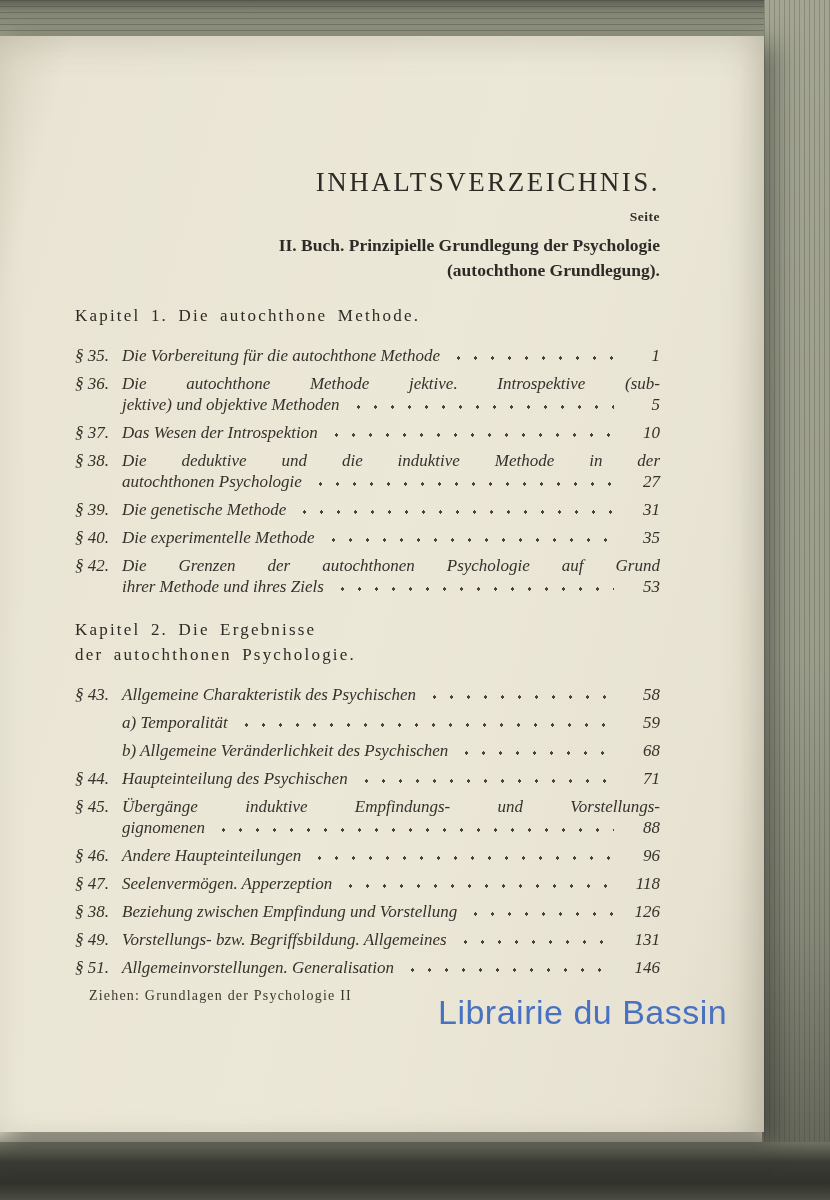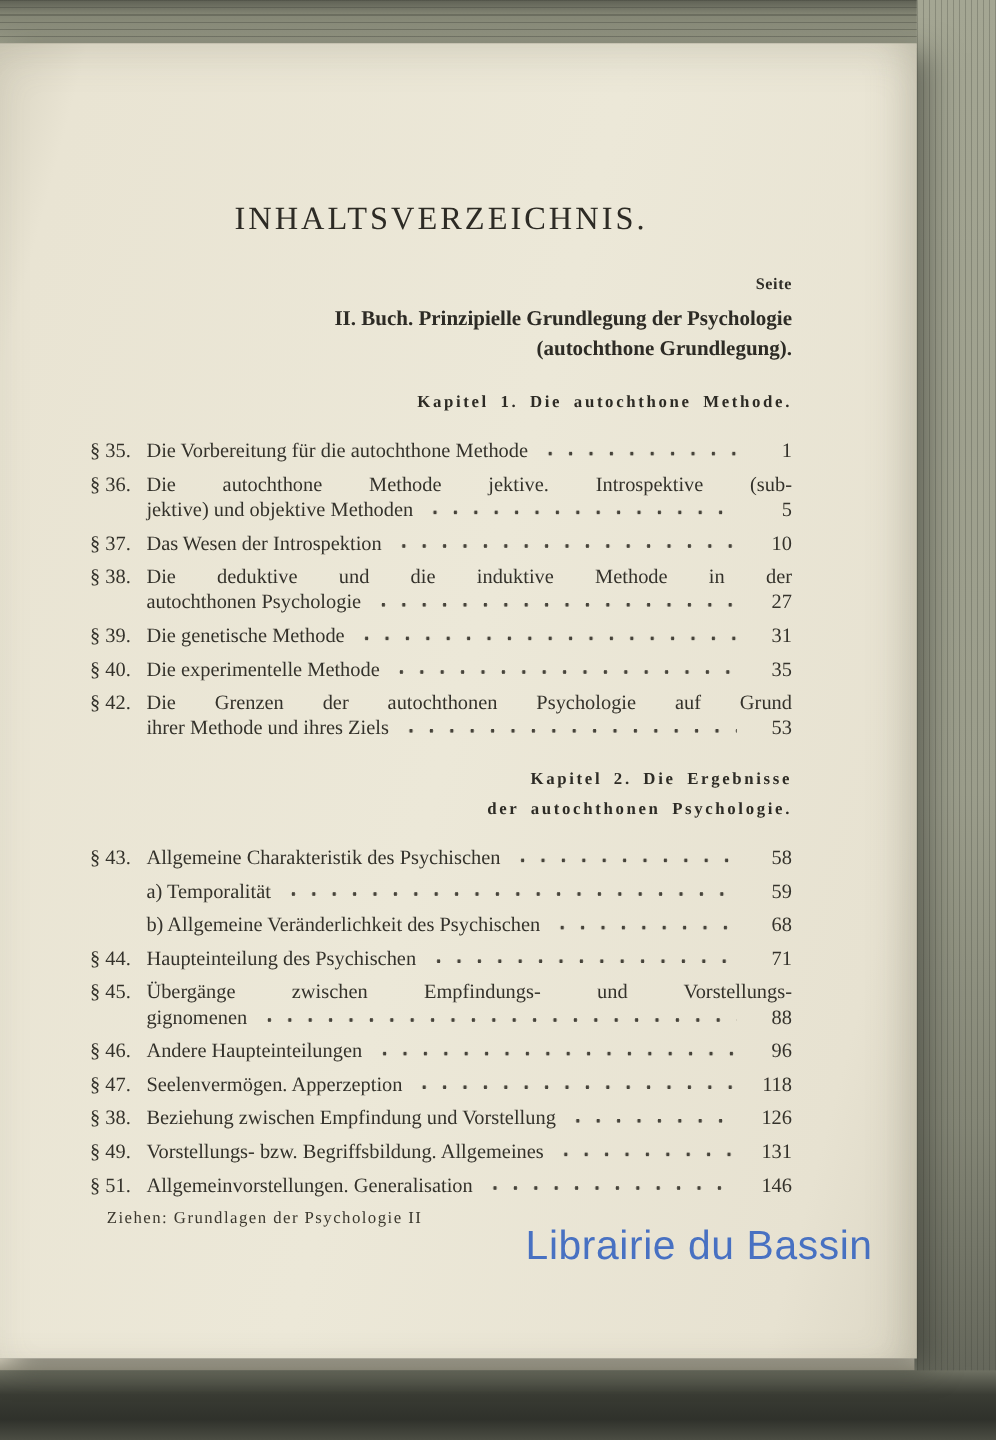--- a/index.html
+++ b/index.html
@@ -40,7 +40,7 @@
     color:#34322b; font-size:17px; line-height:21px;
   }
   .title {
-    text-align:center; font-size:27px; line-height:32px;
+    text-align:right; font-size:27px; line-height:32px;
     letter-spacing:2.5px; color:#2d2b25; font-weight:normal; margin:0;
   }
   .seite { text-align:right; font-size:13.5px; font-weight:bold; margin-top:28px; letter-spacing:.5px; color:#2f2d27; }

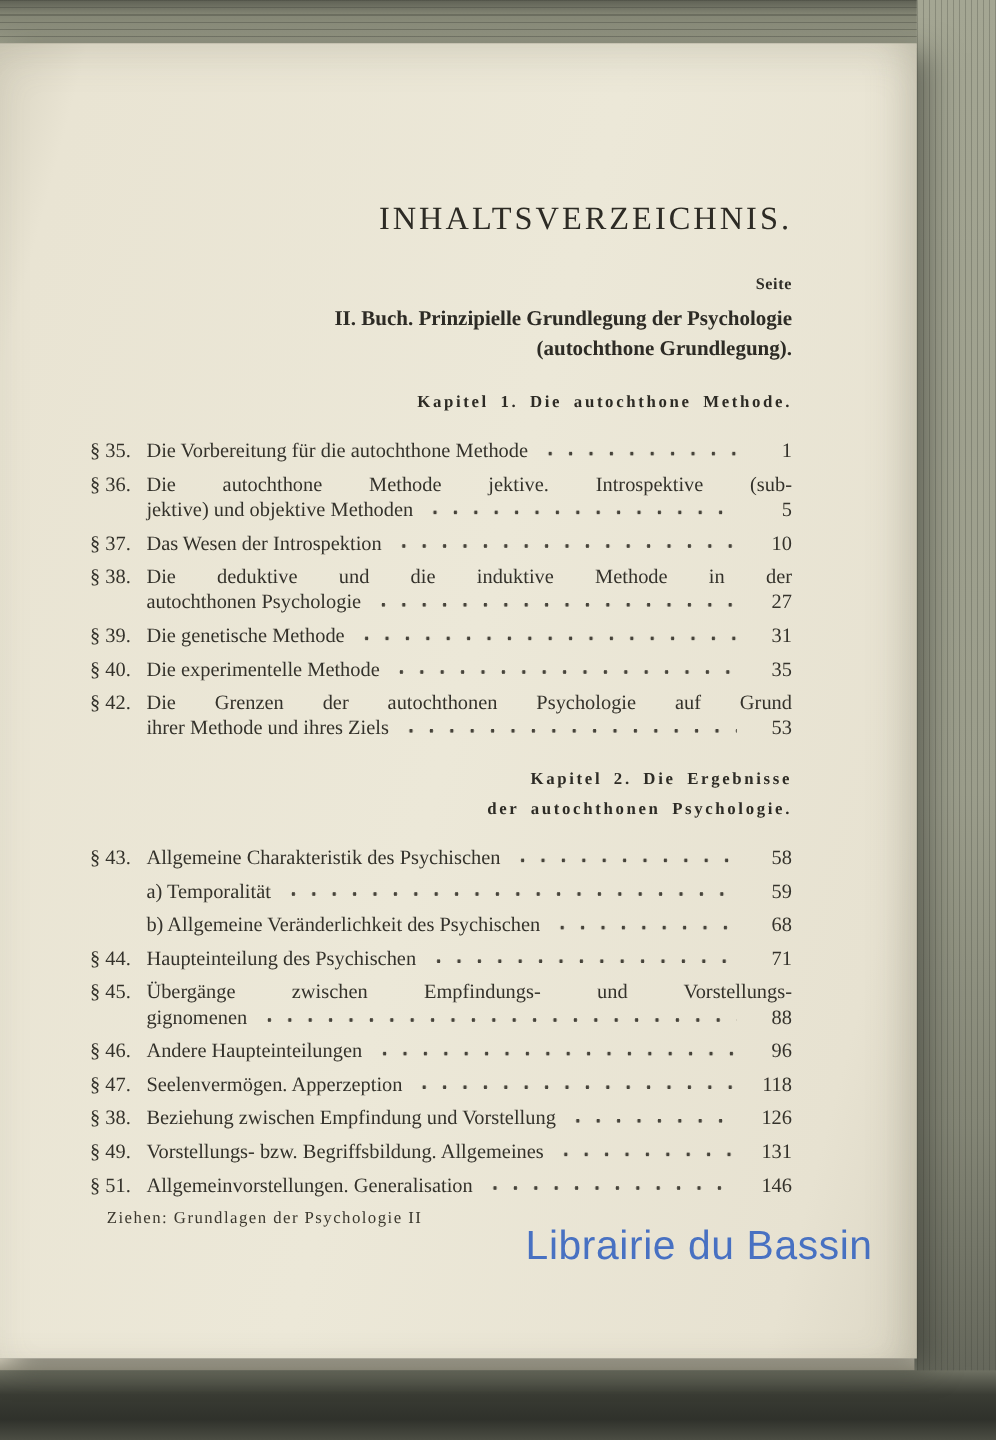--- a/index.html
+++ b/index.html
@@ -43,7 +43,7 @@
     text-align:right; font-size:27px; line-height:32px;
     letter-spacing:2.5px; color:#2d2b25; font-weight:normal; margin:0;
   }
-  .seite { text-align:right; font-size:13.5px; font-weight:bold; margin-top:28px; letter-spacing:.5px; color:#2f2d27; }
+  .seite { text-align:right; font-size:13.5px; font-weight:bold; margin-top:8px; letter-spacing:.5px; color:#2f2d27; }
   .buch  { text-align:right; font-weight:bold; font-size:17.5px; line-height:25px; margin-top:6px; color:#2d2b25; }
   .kapitel {
     text-align:right; font-size:14px; line-height:25px;

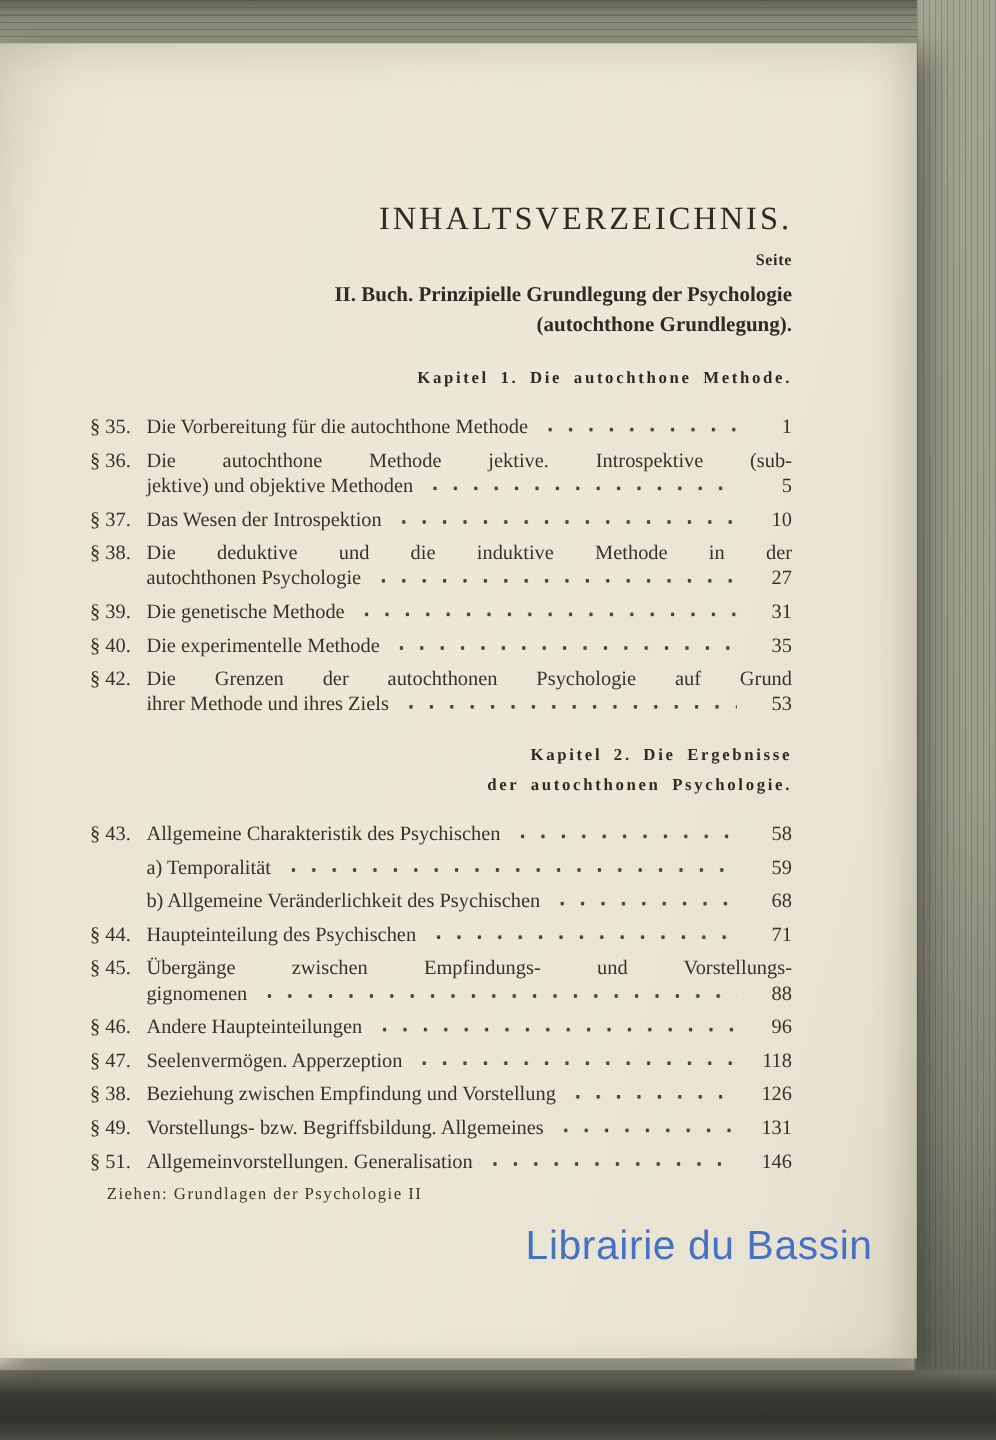--- a/index.html
+++ b/index.html
@@ -46,8 +46,8 @@
   .seite { text-align:right; font-size:13.5px; font-weight:bold; margin-top:8px; letter-spacing:.5px; color:#2f2d27; }
   .buch  { text-align:right; font-weight:bold; font-size:17.5px; line-height:25px; margin-top:6px; color:#2d2b25; }
   .kapitel {
-    text-align:right; font-size:14px; line-height:25px;
-    letter-spacing:2.2px; word-spacing:4px; margin:20px 0 17px; color:#2d2b25;font-weight:bold;
+    text-align:left; font-size:17px; line-height:25px;
+    letter-spacing:2.2px; word-spacing:4px; margin:20px 0 17px; color:#2d2b25;
   }
   .entry { margin-bottom:7px; }
   .toc-line { display:flex; align-items:baseline; line-height:21px; }

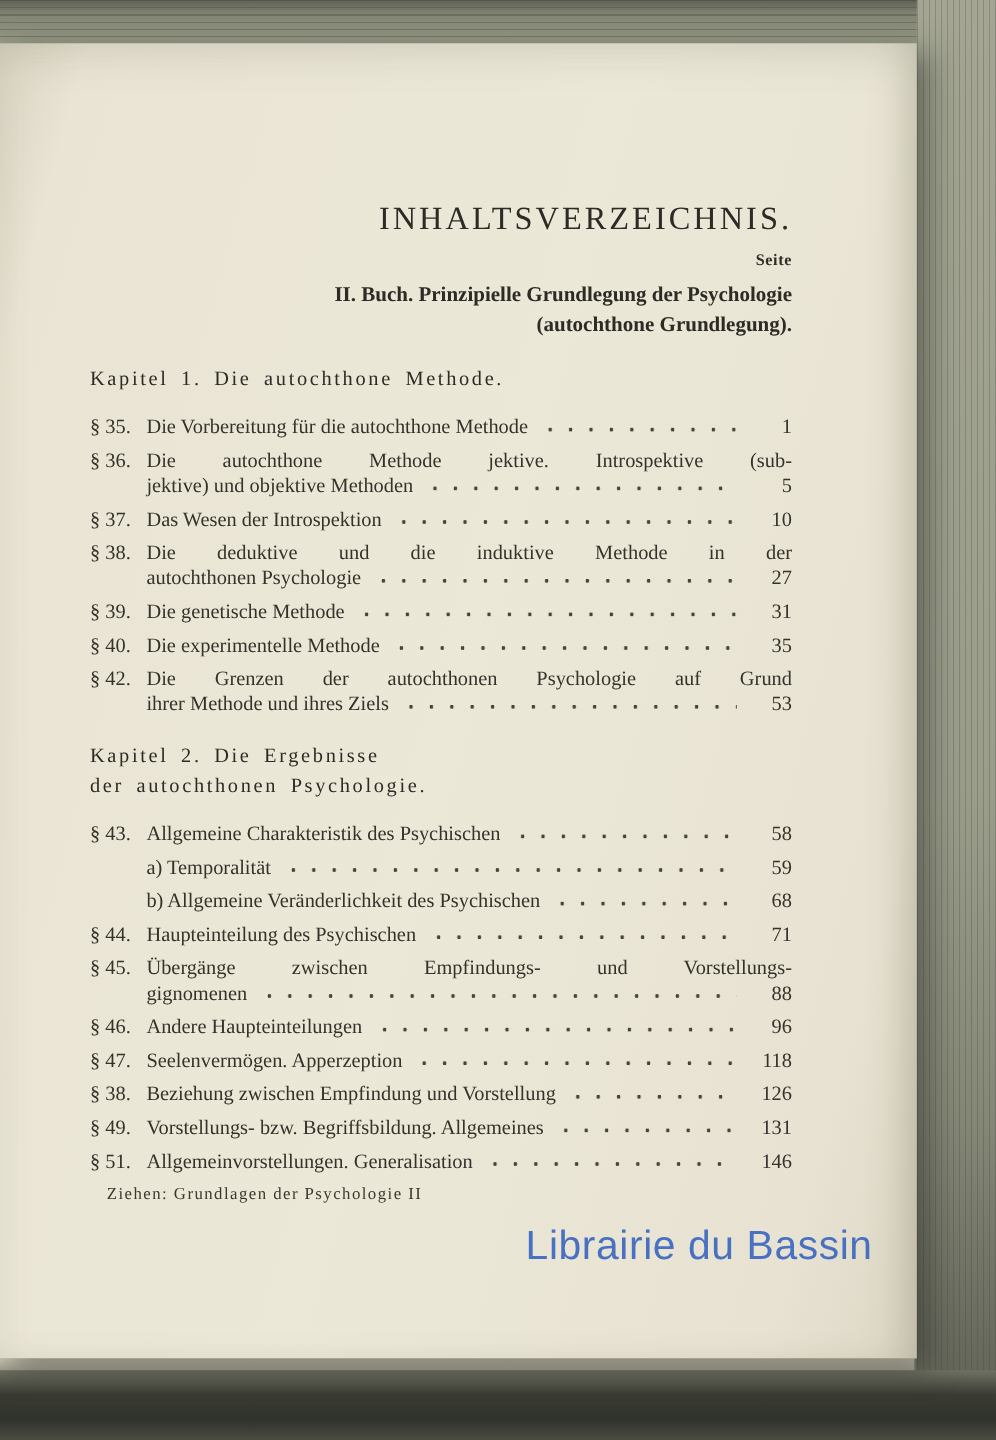--- a/index.html
+++ b/index.html
@@ -49,7 +49,7 @@
     text-align:left; font-size:17px; line-height:25px;
     letter-spacing:2.2px; word-spacing:4px; margin:20px 0 17px; color:#2d2b25;
   }
-  .entry { margin-bottom:7px; }
+  .entry { margin-bottom:7px;font-style:italic; }
   .toc-line { display:flex; align-items:baseline; line-height:21px; }
   .num { flex:0 0 47px; }
   .line-text.just { flex:1 1 auto; text-align:justify; text-align-last:justify; }

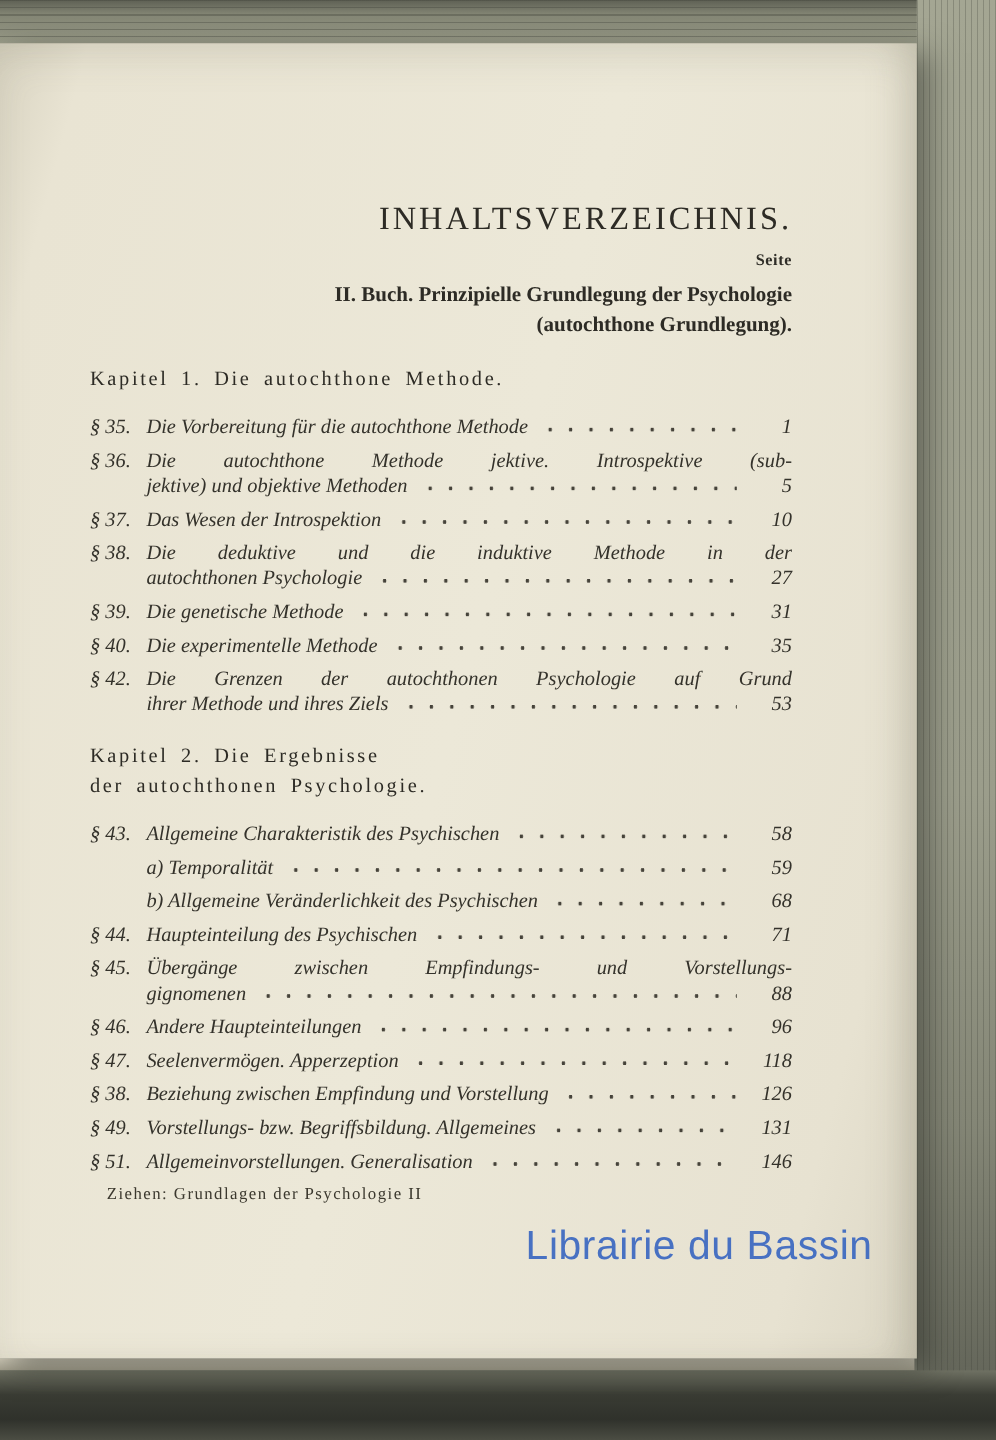--- a/index.html
+++ b/index.html
@@ -194,7 +194,7 @@
         <div class="entry">
           <div class="toc-line">
             <span class="num">§ 45.</span>
-            <span class="line-text just">Übergänge zwischen Empfindungs- und Vorstellungs-</span>
+            <span class="line-text just">Übergänge induktive Empfindungs- und Vorstellungs-</span>
           </div>
           <div class="toc-line">
             <span class="num"></span>

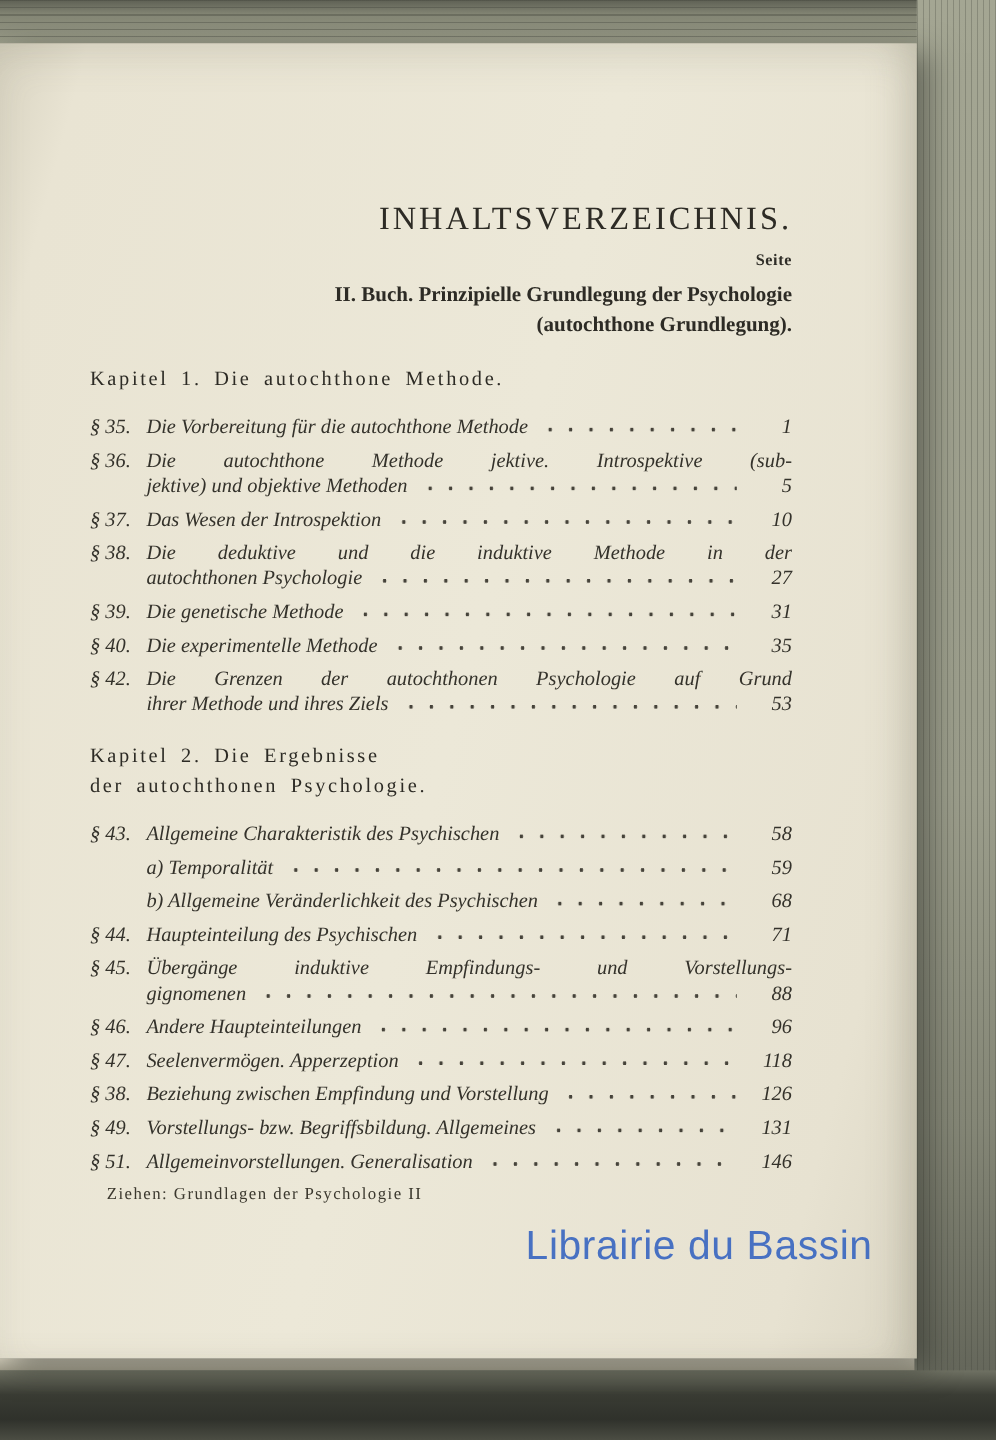--- a/index.html
+++ b/index.html
@@ -62,7 +62,7 @@
   .pagenum { flex:0 0 38px; text-align:right; }
   .footer { margin-top:6px; padding-left:14px; font-size:14px; letter-spacing:1.2px; color:#3b382e; }
   .watermark {
-    position:absolute; left:438px; top:982px;
+    position:absolute; left:438px; top:956px;
     font-family:"Liberation Sans", sans-serif; font-size:34px; line-height:40px;
     letter-spacing:.5px; opacity:.86; white-space:nowrap;
   }

